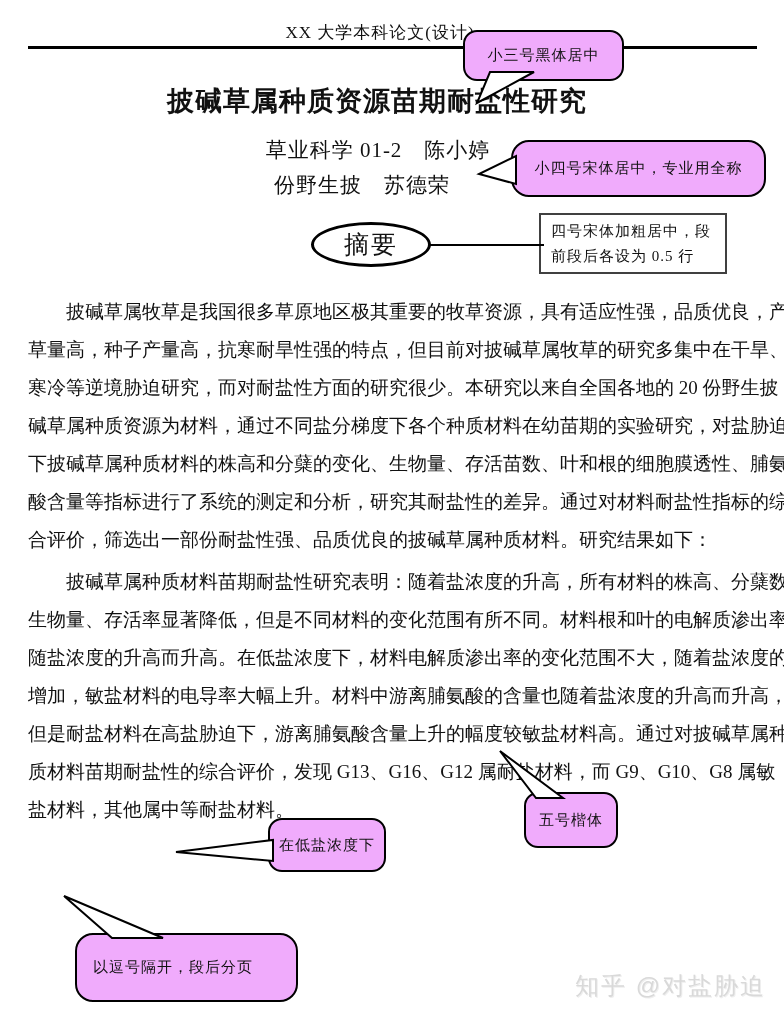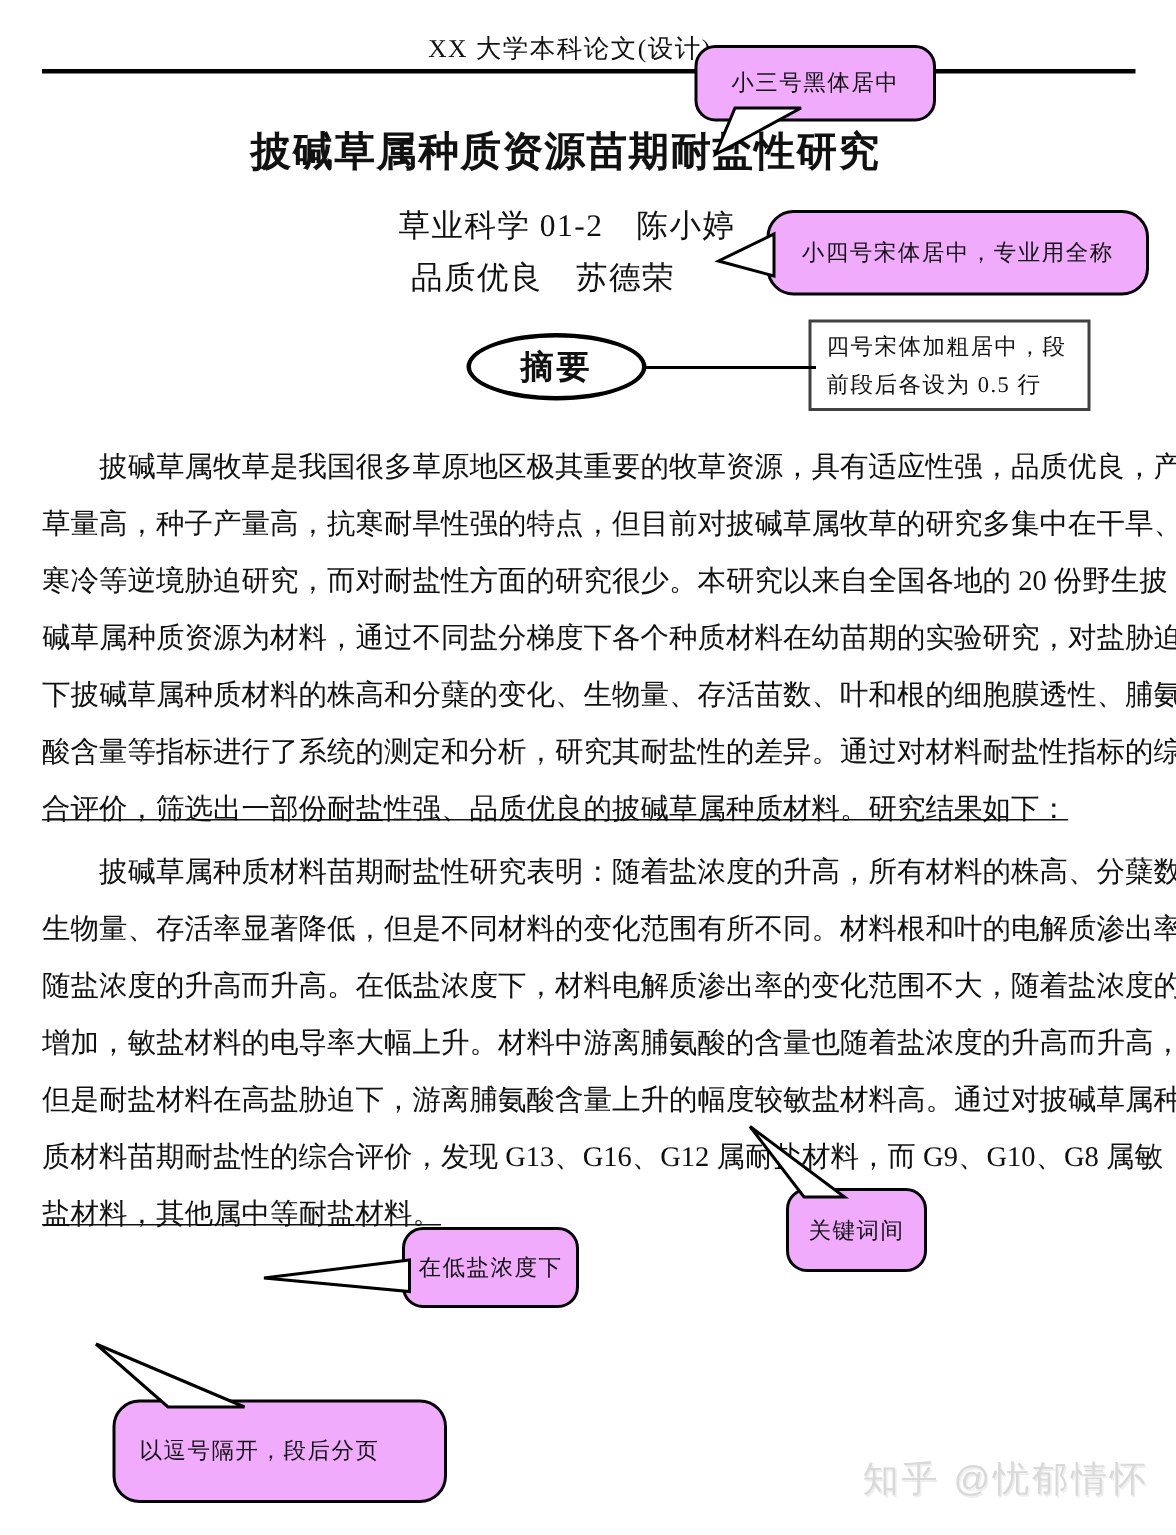--- a/index.html
+++ b/index.html
@@ -99,7 +99,7 @@
 
   <div class="doc-title">披碱草属种质资源苗期耐盐性研究</div>
   <div class="byline byline1">草业科学 01-2　陈小婷</div>
-  <div class="byline byline2">品质优良　苏德荣</div>
+  <div class="byline byline2">份野生披　苏德荣</div>
 
   <div class="abstract-ellipse">
     <span>摘要</span>

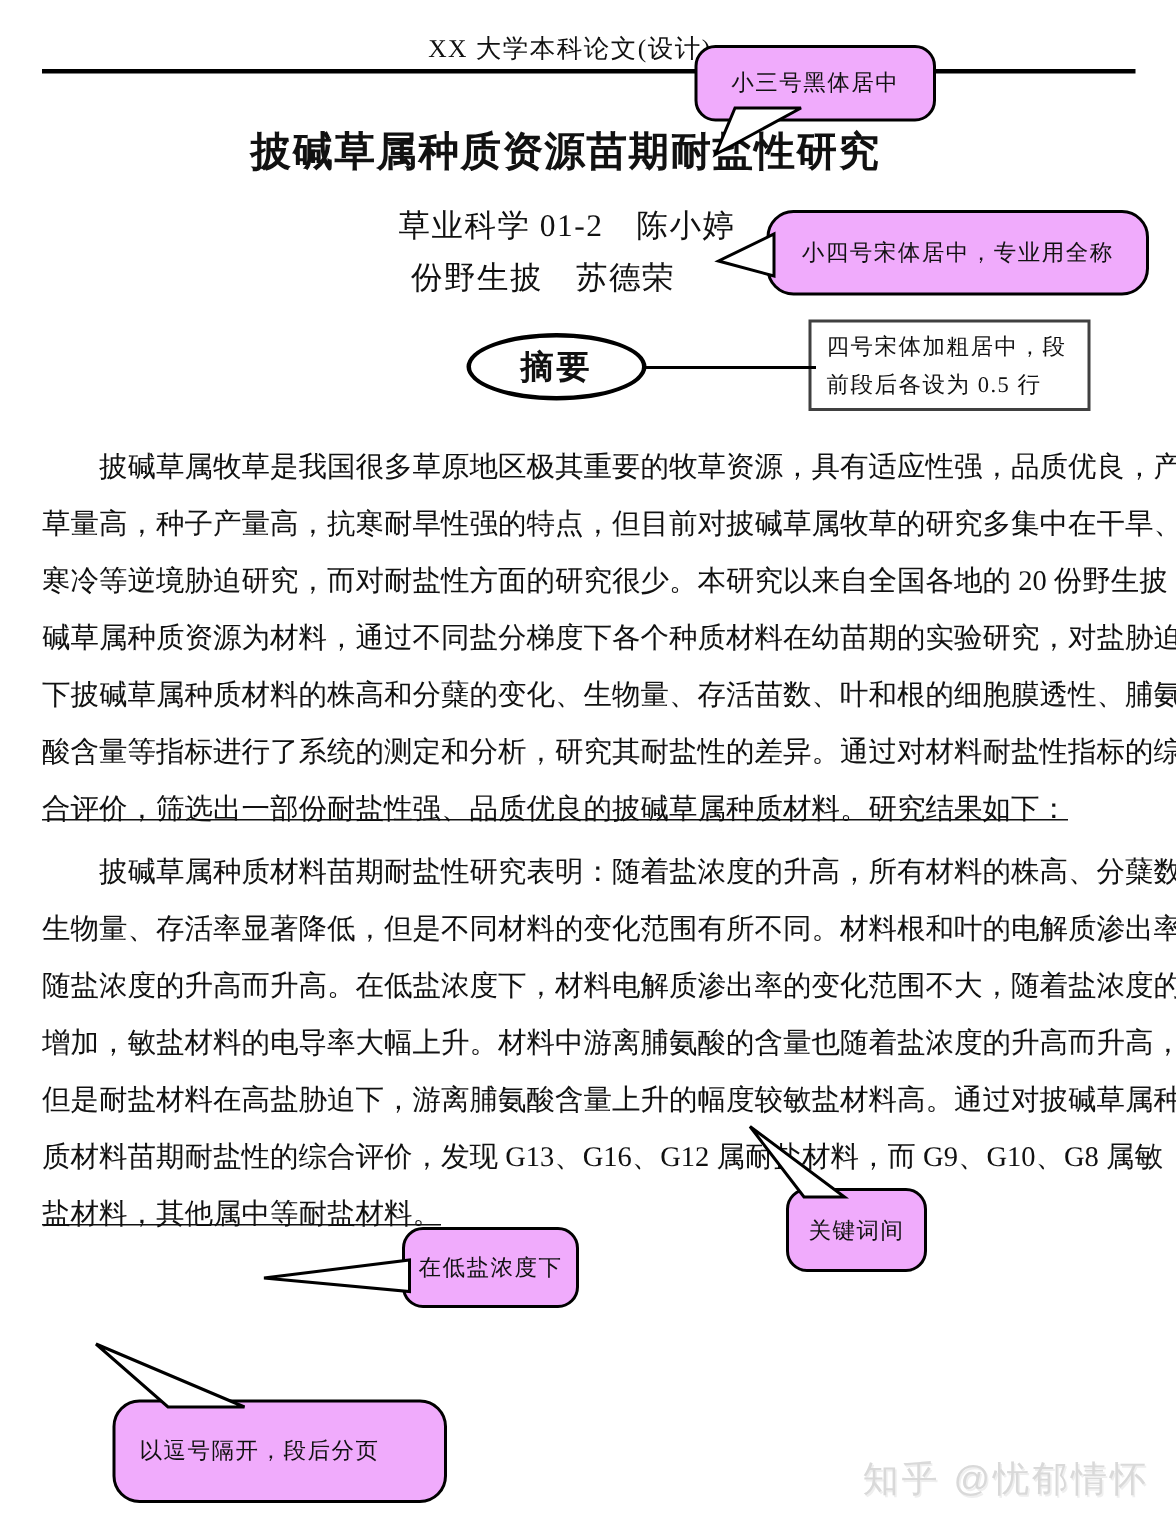--- a/index.html
+++ b/index.html
@@ -39,7 +39,7 @@
     display:flex;align-items:center;justify-content:center;
     background:#fff;z-index:5;
   }
-  .abstract-ellipse span{font-size:22px;font-weight:bold;letter-spacing:2px;}
+  .abstract-ellipse span{font-size:25px;font-weight:normal;letter-spacing:2px;}
   
   .note-box{
     position:absolute;left:539px;top:213px;width:174px;height:57px;

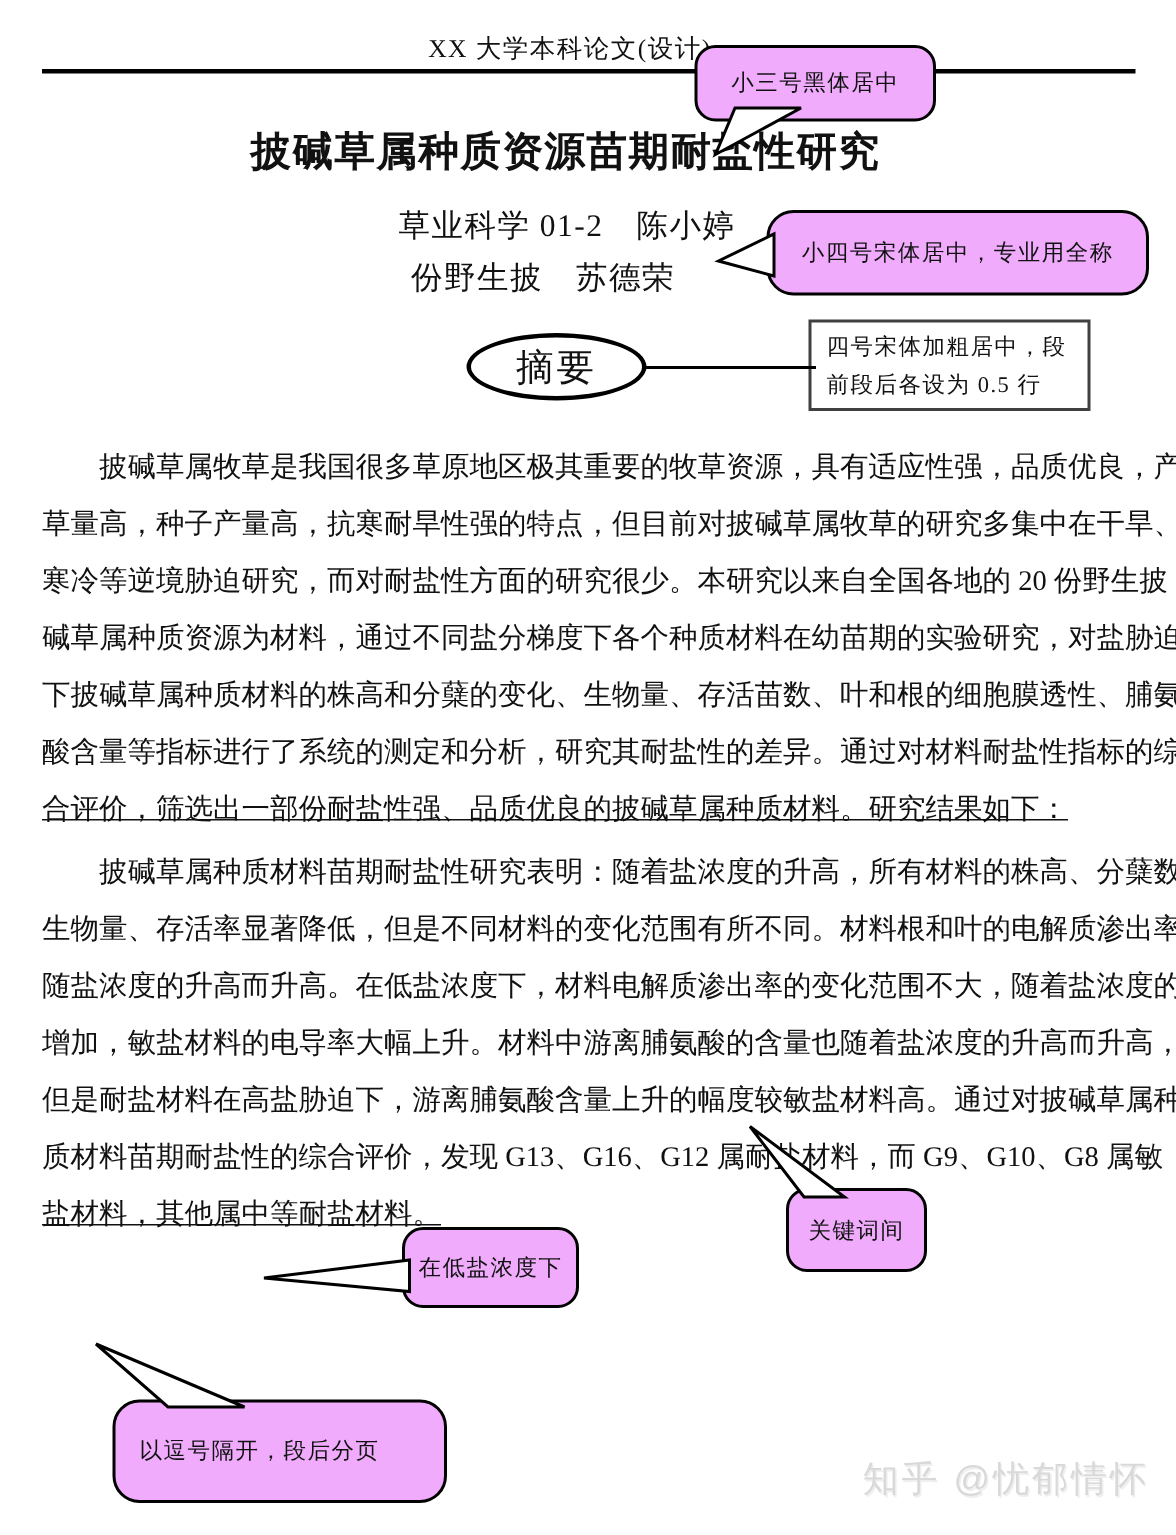--- a/index.html
+++ b/index.html
@@ -58,7 +58,7 @@
     white-space:nowrap;
   }
   .bline.indent{text-indent:38px;}
-  .bline.last{text-align-last:left;white-space:normal;text-decoration:underline;}
+  .bline.last{text-align-last:left;white-space:normal;}
   .keywords{
     position:absolute;left:30px;top:872px;font-size:20px;font-weight:bold;
     letter-spacing:1px;

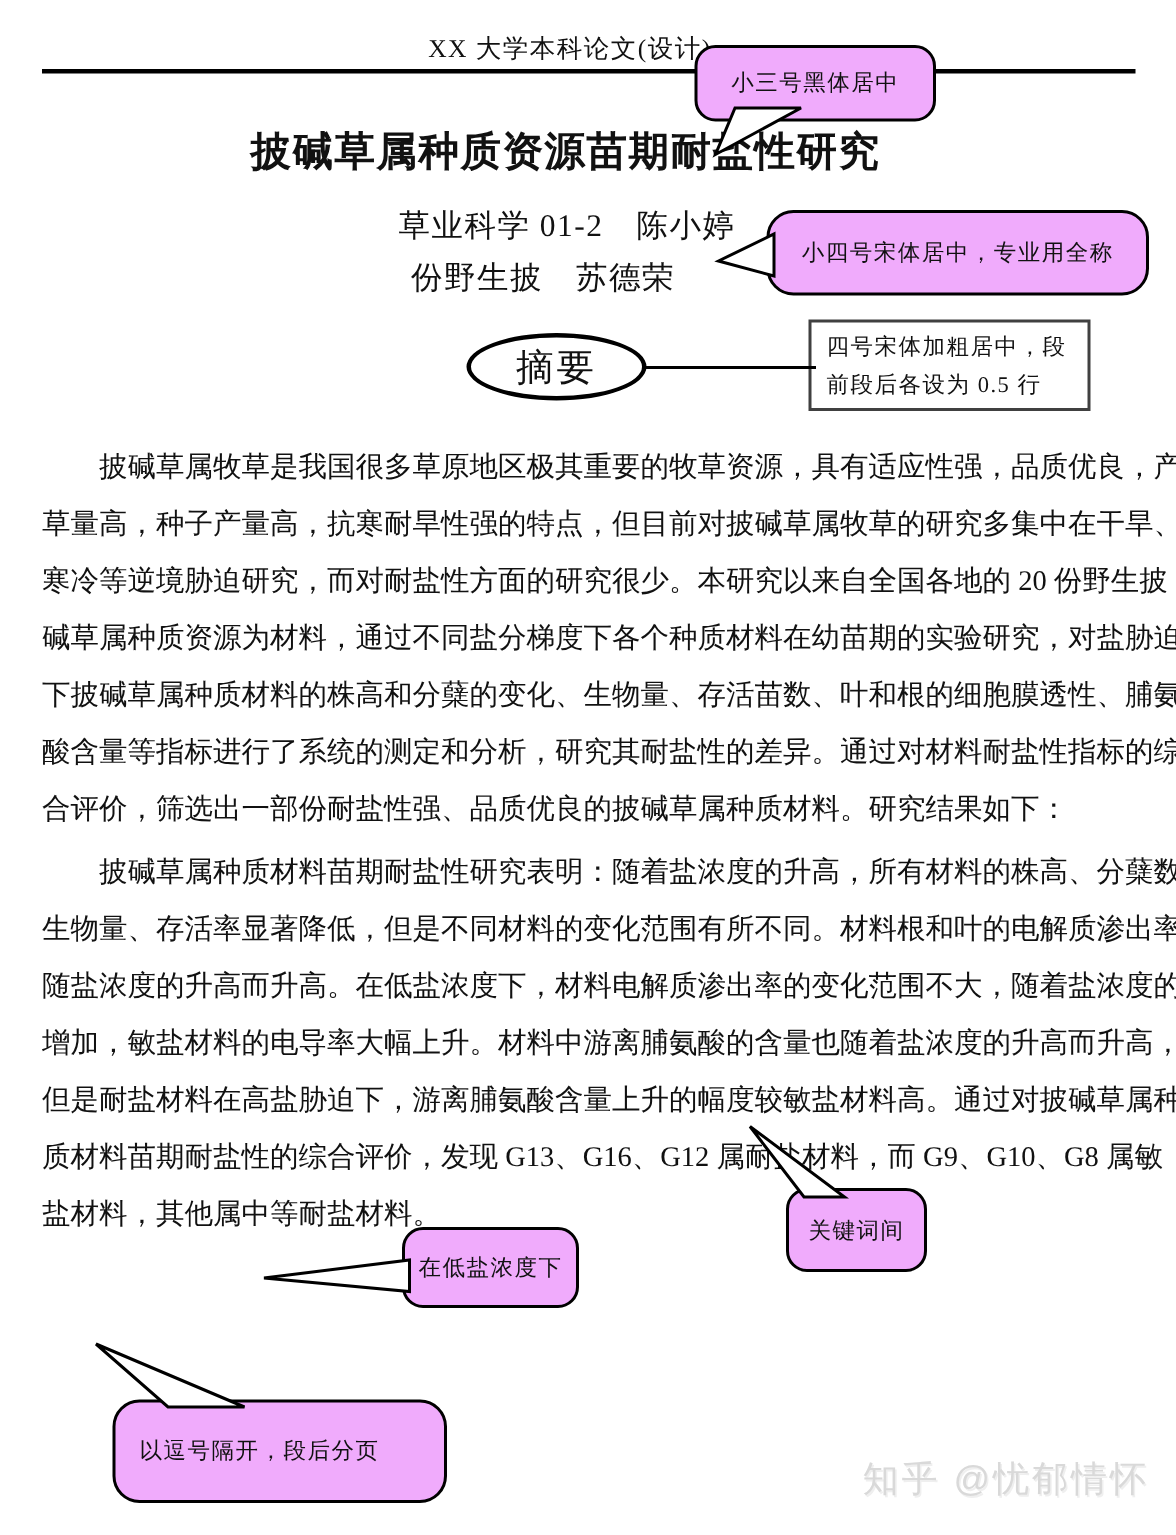--- a/index.html
+++ b/index.html
@@ -140,7 +140,7 @@
   </div>
 
   <div class="bubble bubble-body-note">
-    <div>关键词间</div>
+    <div>五号楷体</div>
   </div>
 
   <div class="bubble bubble-blank-note">

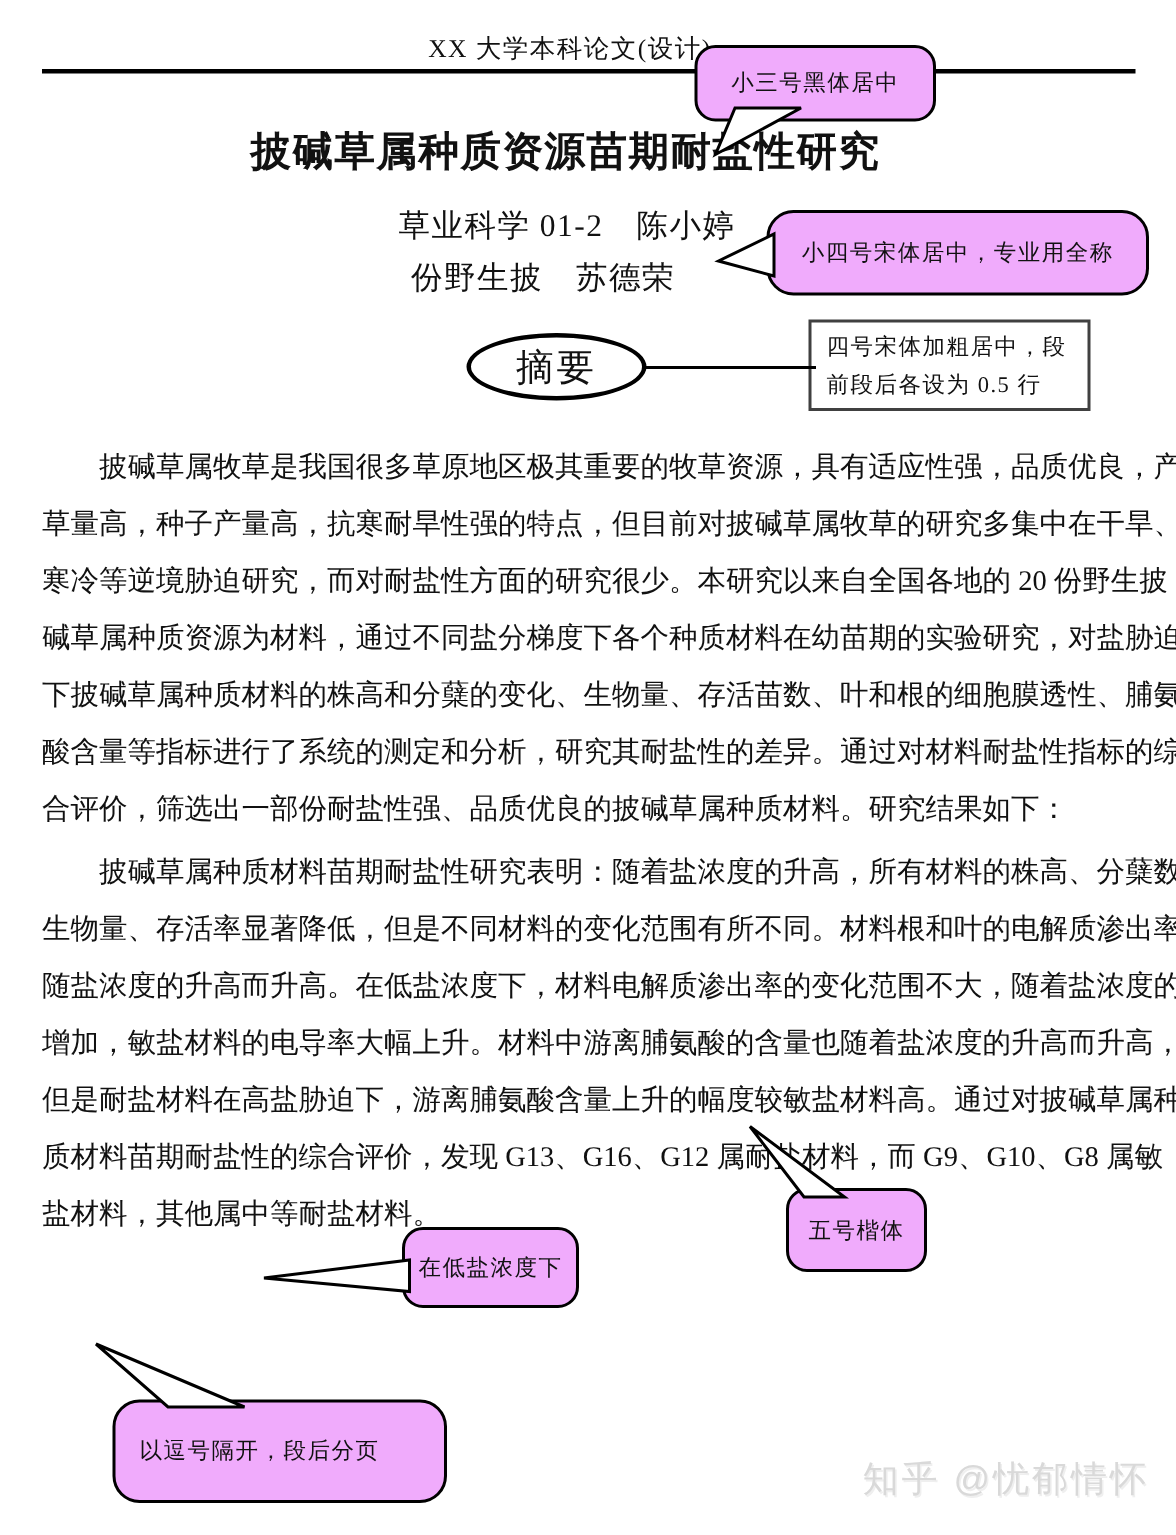--- a/index.html
+++ b/index.html
@@ -160,7 +160,7 @@
     <polygon points="112,938 163,938 64,896" fill="#fff" stroke="#000" stroke-width="2"></polygon>
   </svg>
 
-  <div class="watermark">知乎 @忧郁情怀</div>
+  <div class="watermark">知乎 @对盐胁迫</div>
 
 </div>
 

